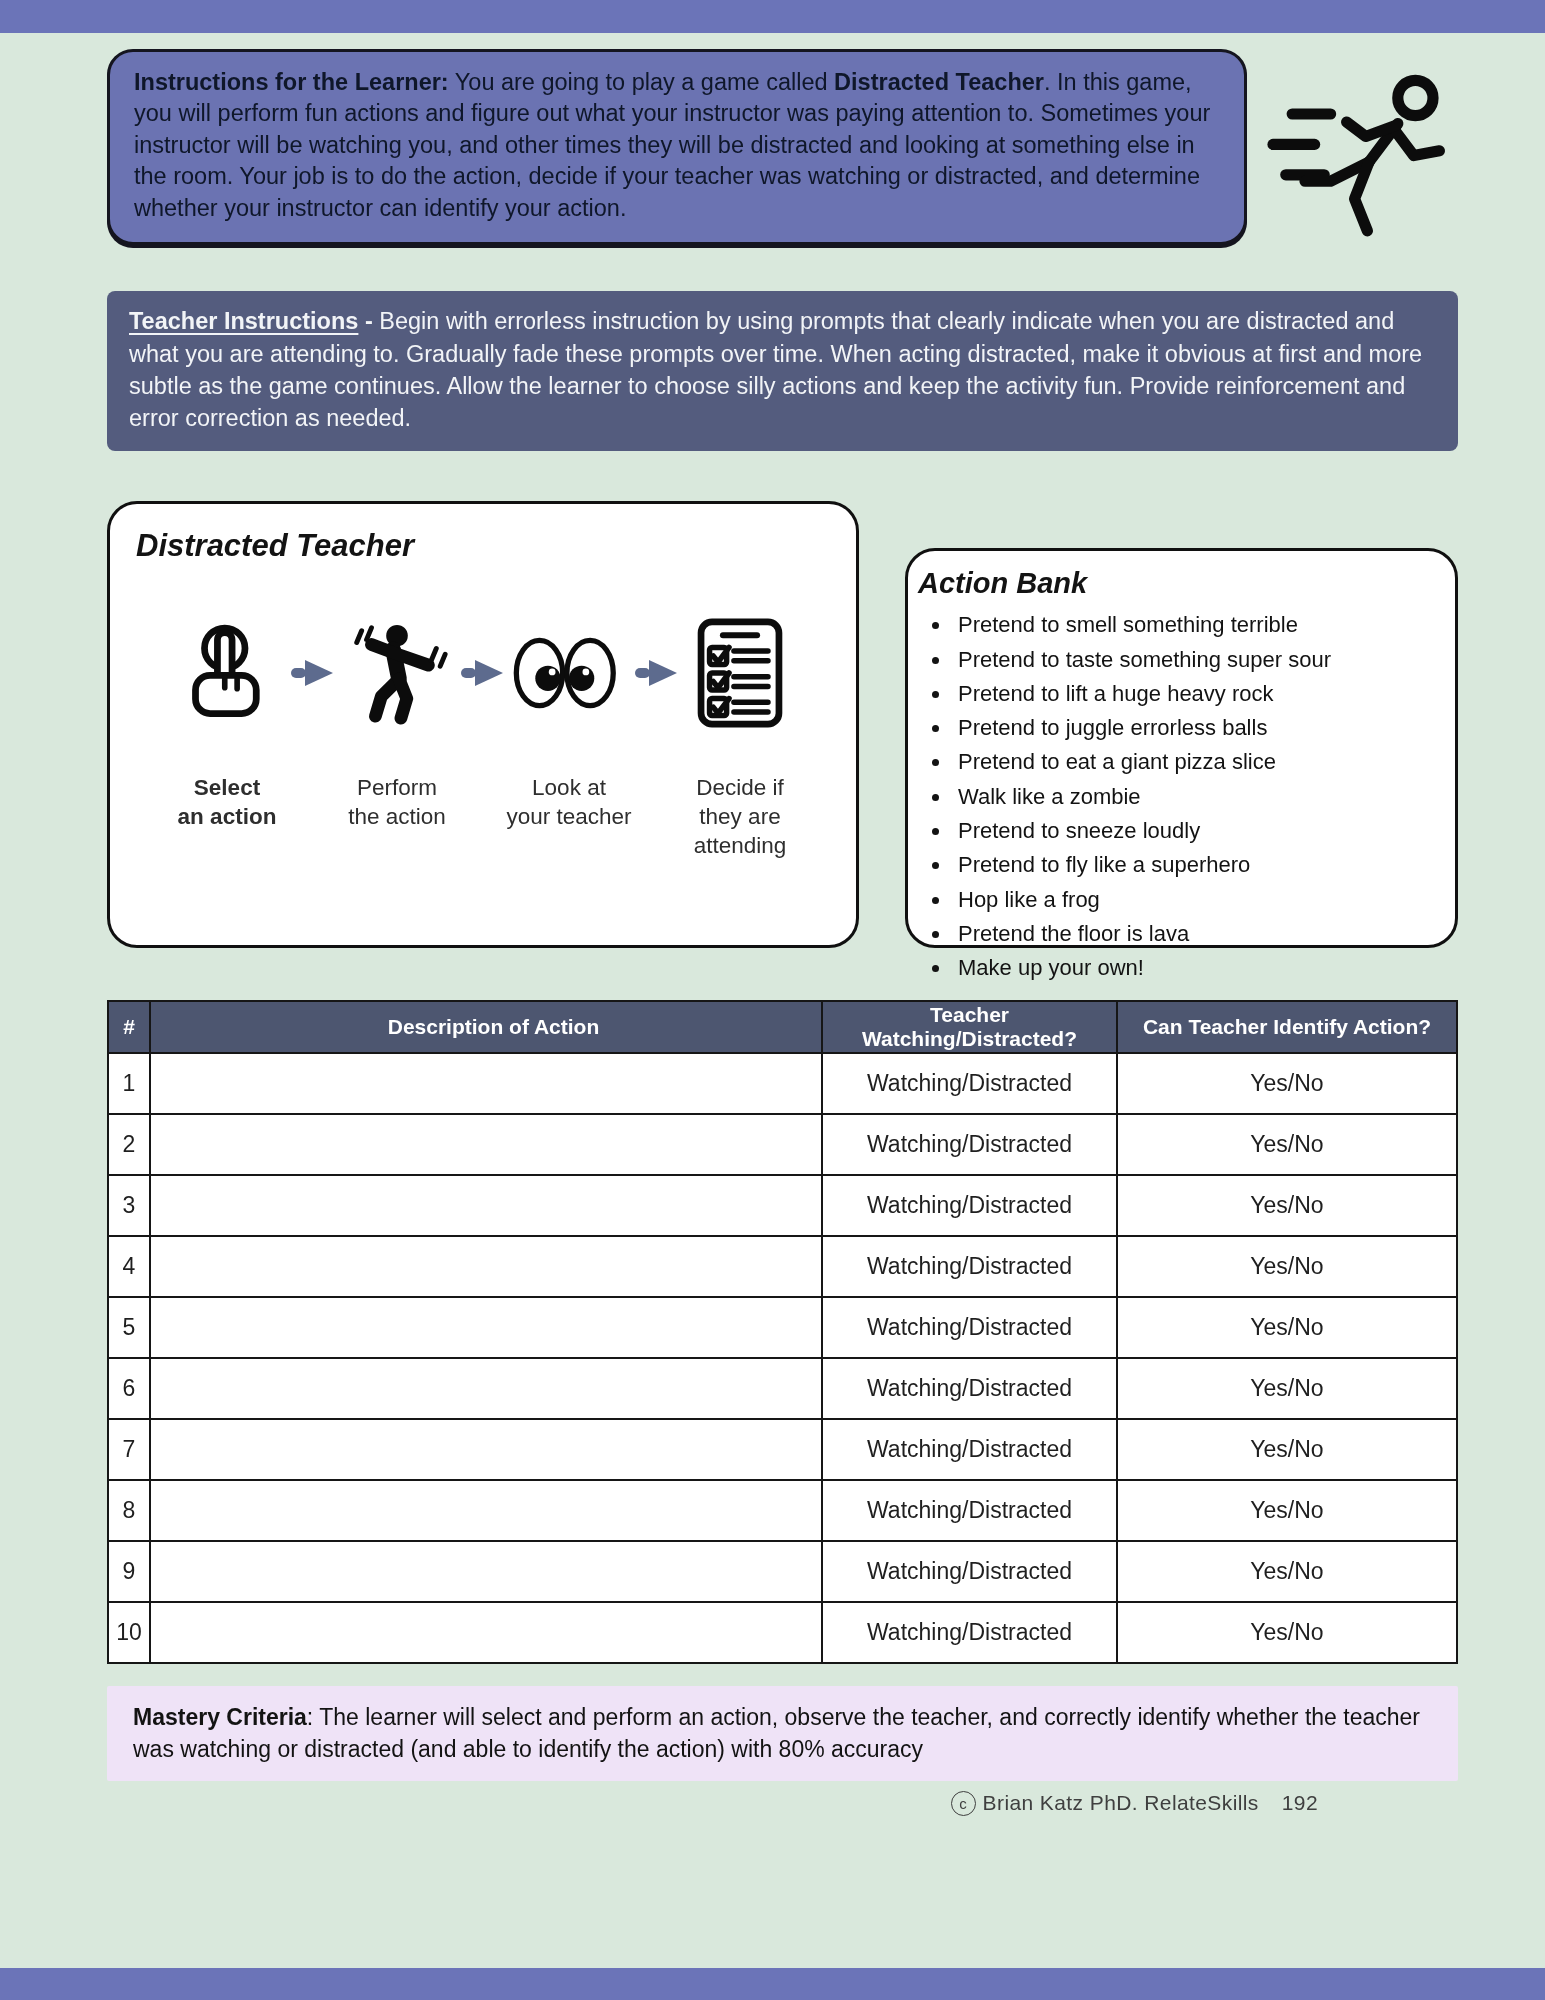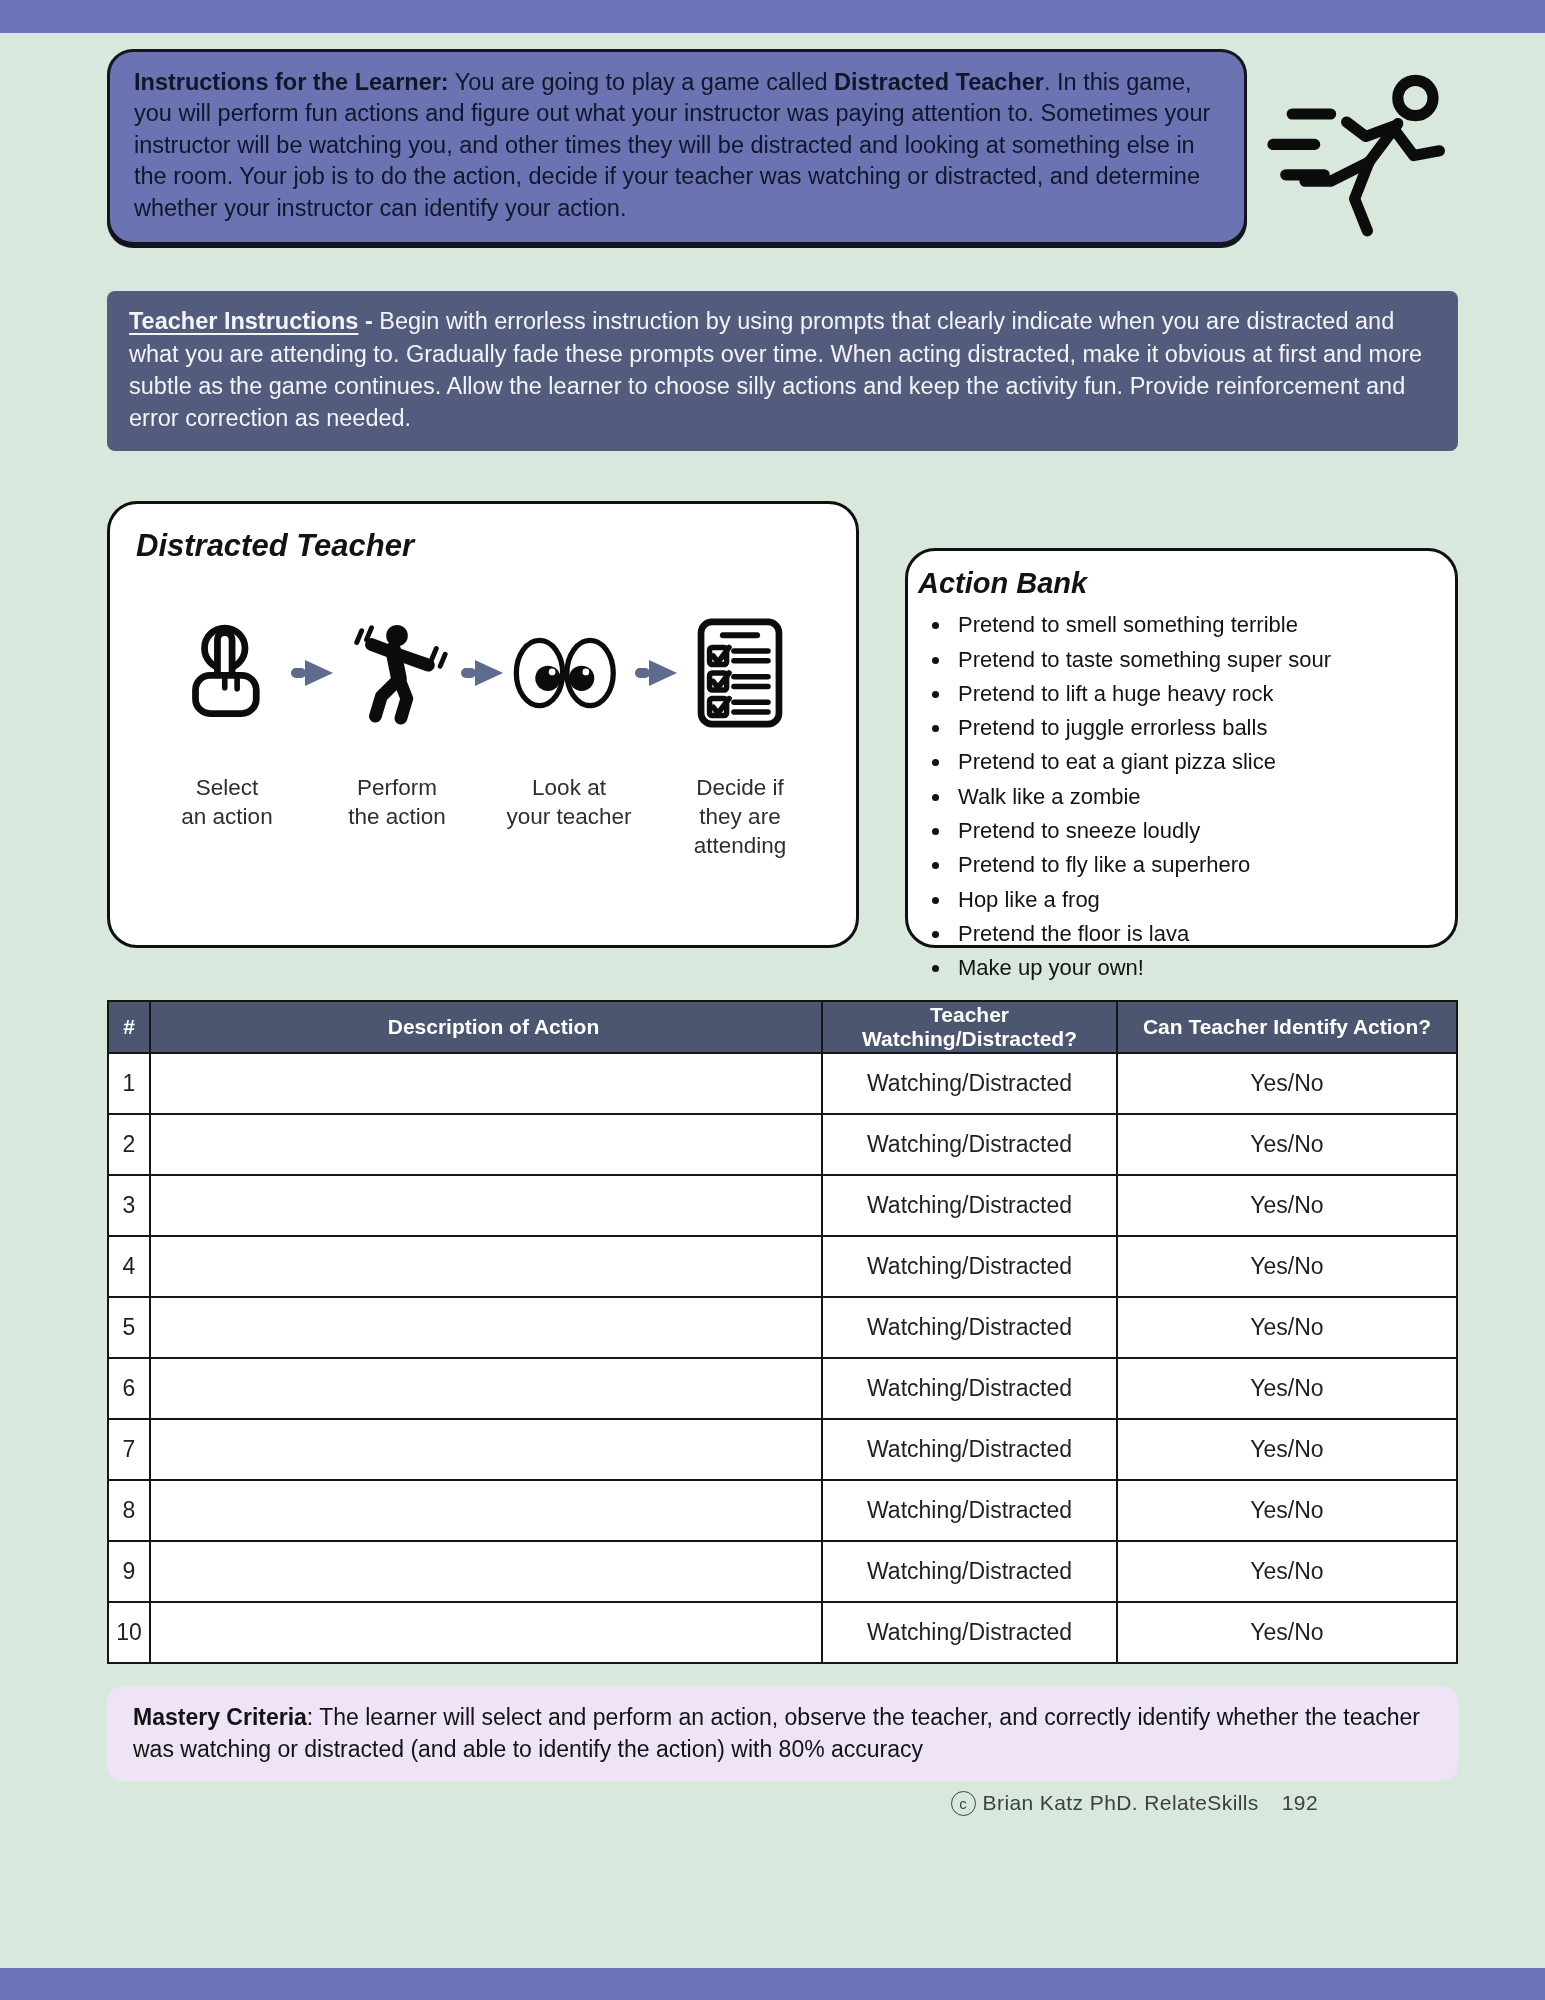--- a/index.html
+++ b/index.html
@@ -95,7 +95,7 @@
   .icon-cell { grid-row: 1; display: flex; align-items: center; justify-content: center; height: 158px; }
   .arrow-cell { grid-row: 1; display: flex; align-items: center; justify-content: center; }
   .arrow-cell svg { width: 46px; height: 32px; }
-  .gc1 { grid-column: 1; } .gc2 { grid-column: 2; } .gc3 { grid-column: 3; }
+  .gc1 { grid-column: 1; font-weight: bold; } .gc2 { grid-column: 2; } .gc3 { grid-column: 3; }
   .gc4 { grid-column: 4; } .gc5 { grid-column: 5; } .gc6 { grid-column: 6; } .gc7 { grid-column: 7; }
   .step-label {
     grid-row: 2;

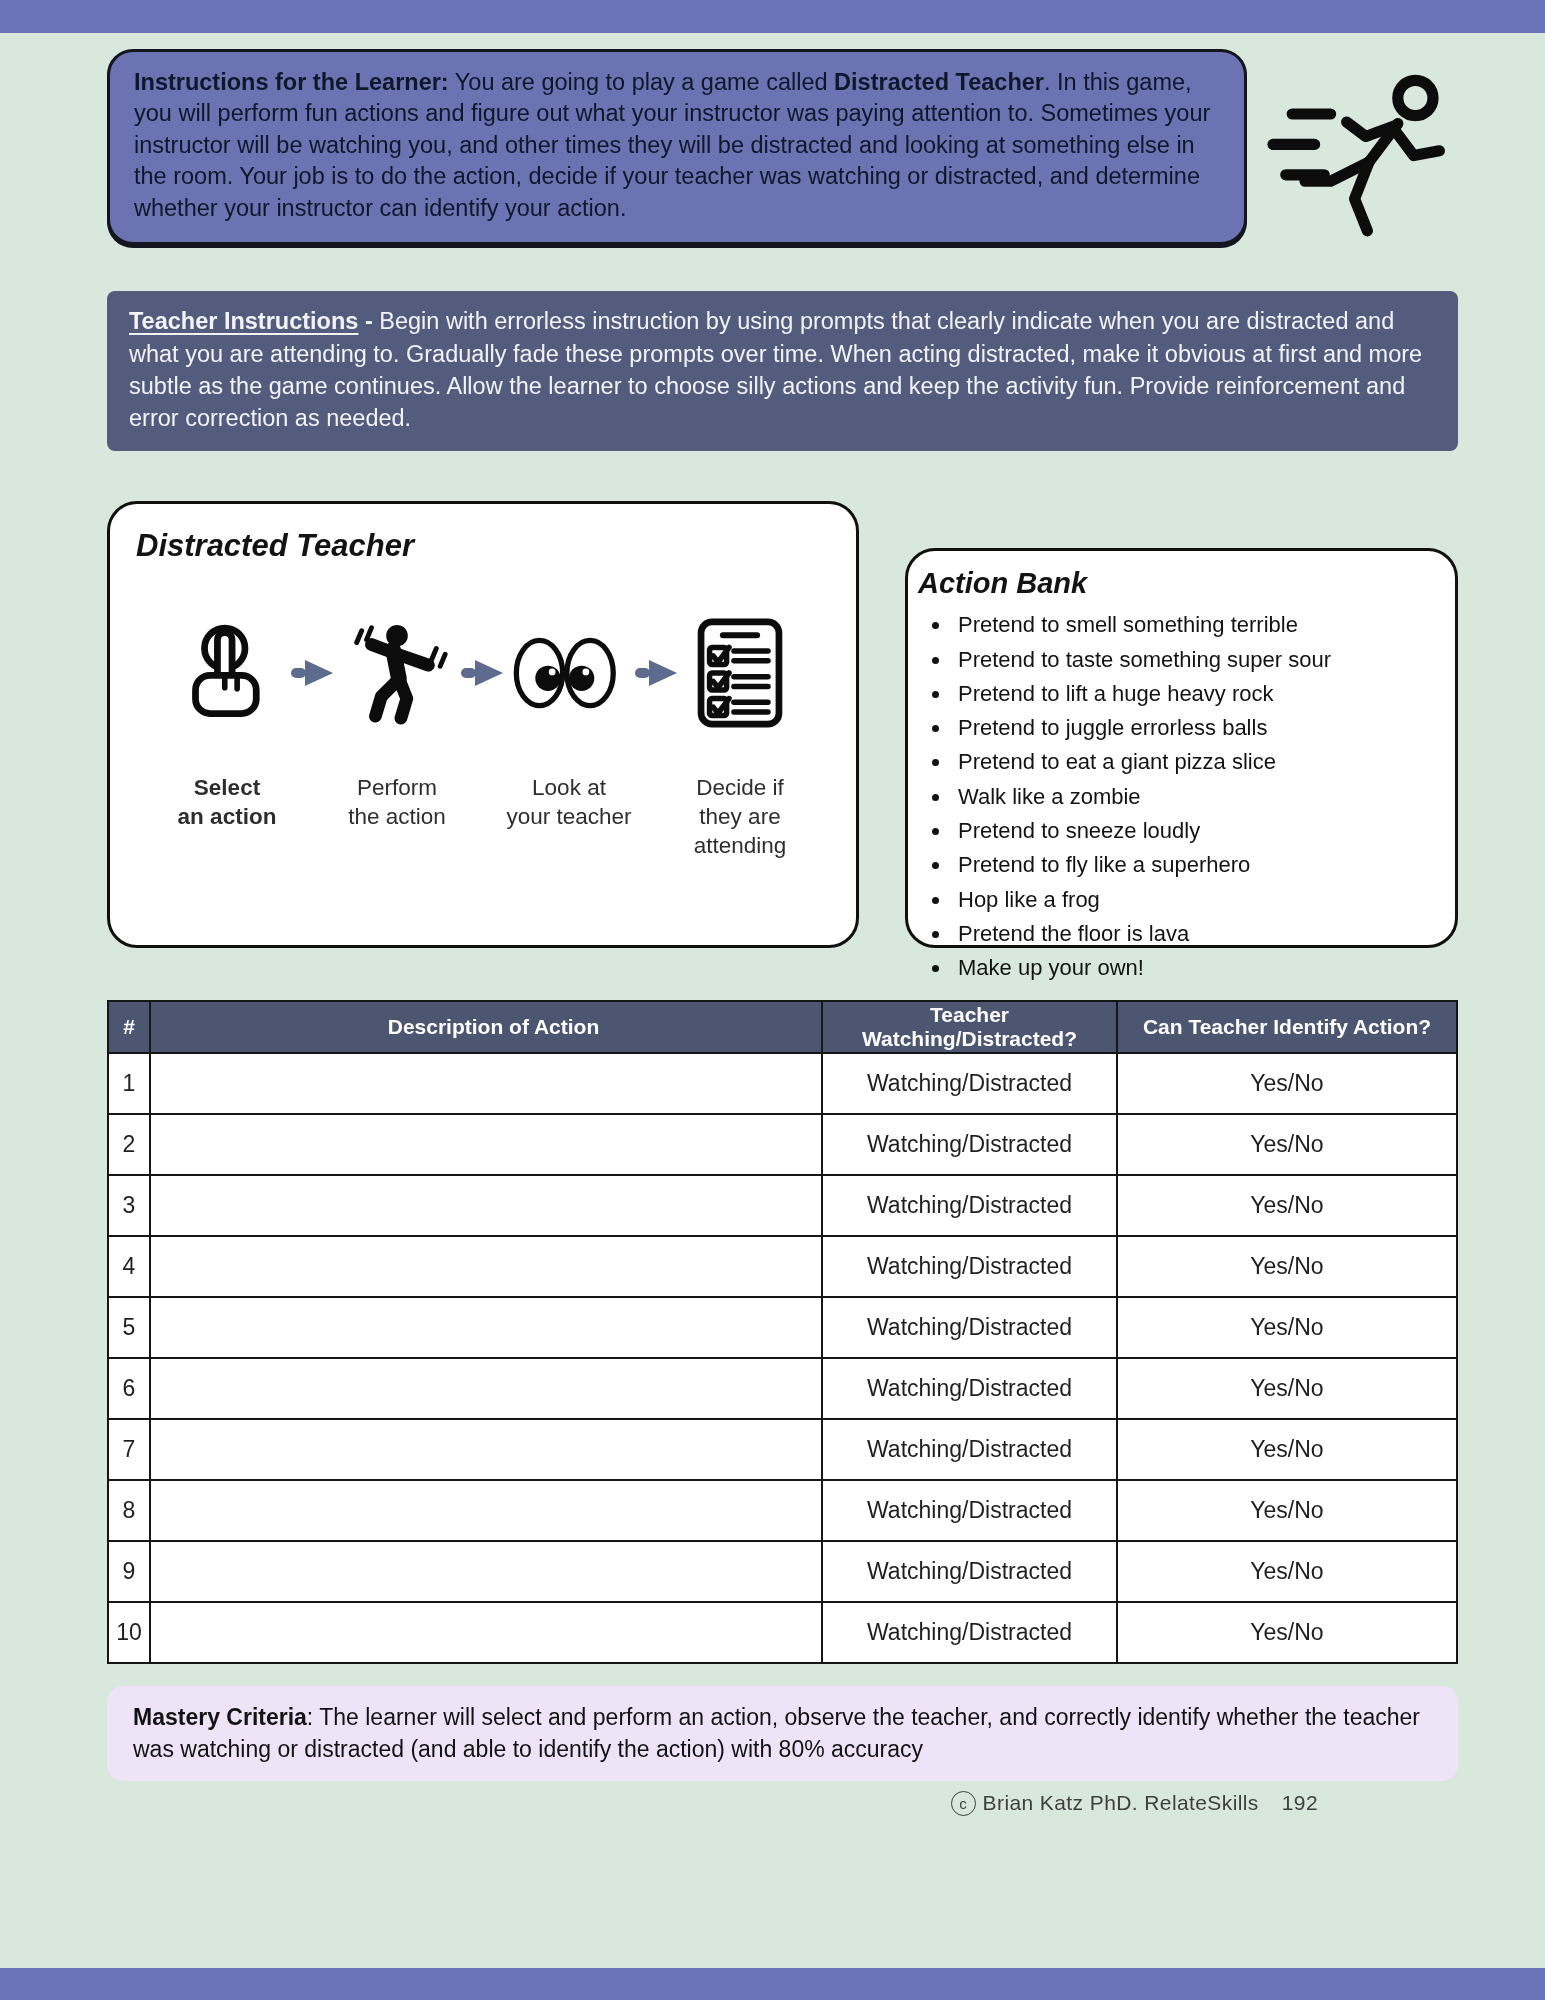--- a/index.html
+++ b/index.html
@@ -140,7 +140,7 @@
   .mastery {
     margin-top: 22px;
     background: var(--mastery-bg, #efe3f7);
-    border-radius: 16px;
+    border-radius: 2px;
     padding: 15px 26px;
     font-size: 23px;
     line-height: 1.4;

